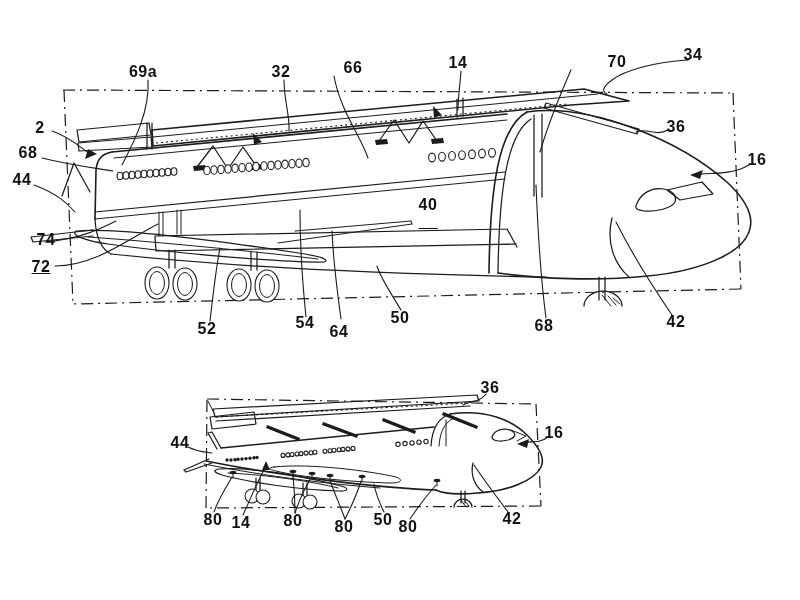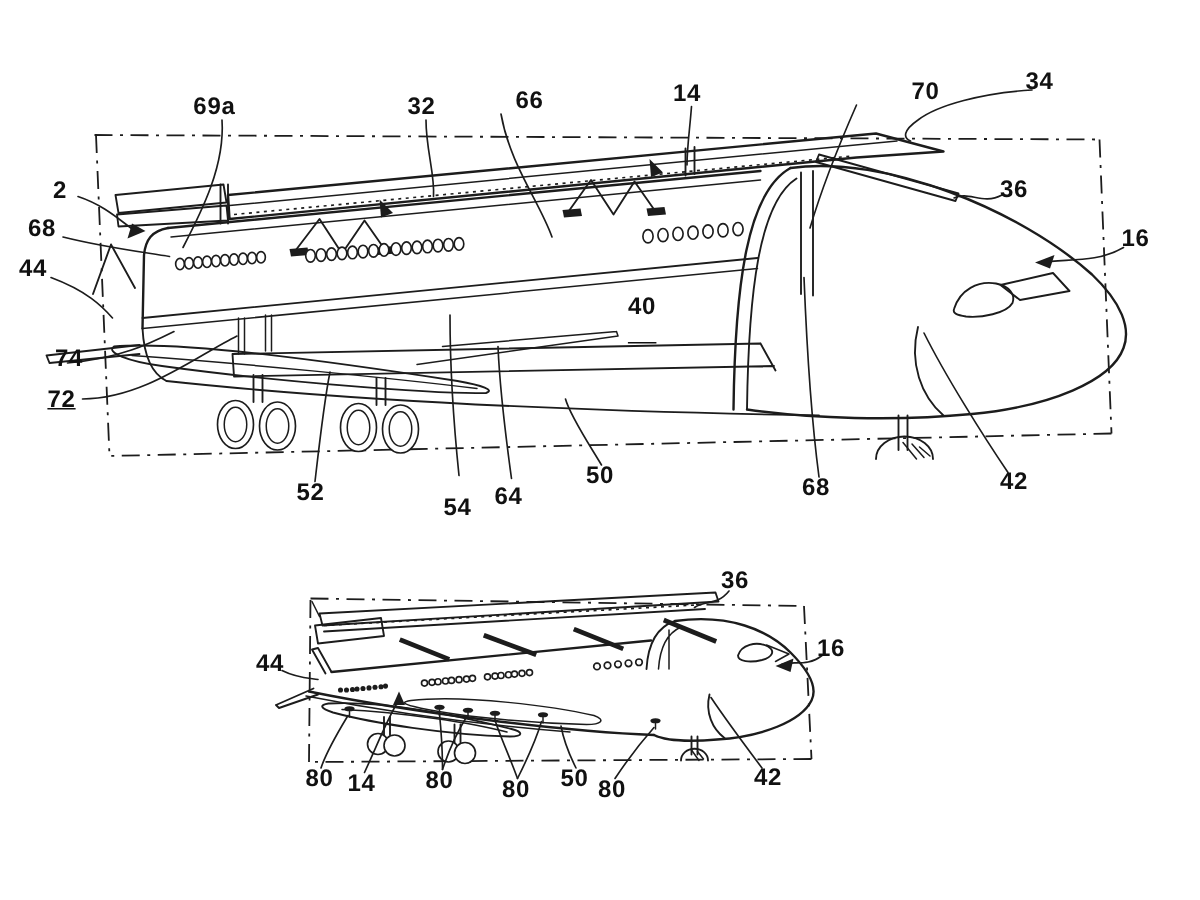--- a/index.html
+++ b/index.html
@@ -295,7 +295,7 @@
       <div class="ref-label" style="left: 30px; top: 240px; margin-left: 16px;">74</div>
       <div class="ref-label" style="left: 41px; top: 267px; text-decoration: underline;">72</div>
       <div class="ref-label" style="left: 207px; top: 329px;">52</div>
-      <div class="ref-label" style="left: 305px; top: 339px;">54</div>
+      <div class="ref-label" style="left: 305px; top: 323px;">54</div>
       <div class="ref-label" style="left: 339px; top: 332px;">64</div>
       <div class="ref-label" style="left: 400px; top: 318px;">50</div>
       <div class="ref-label" style="left: 544px; top: 326px;">68</div>

